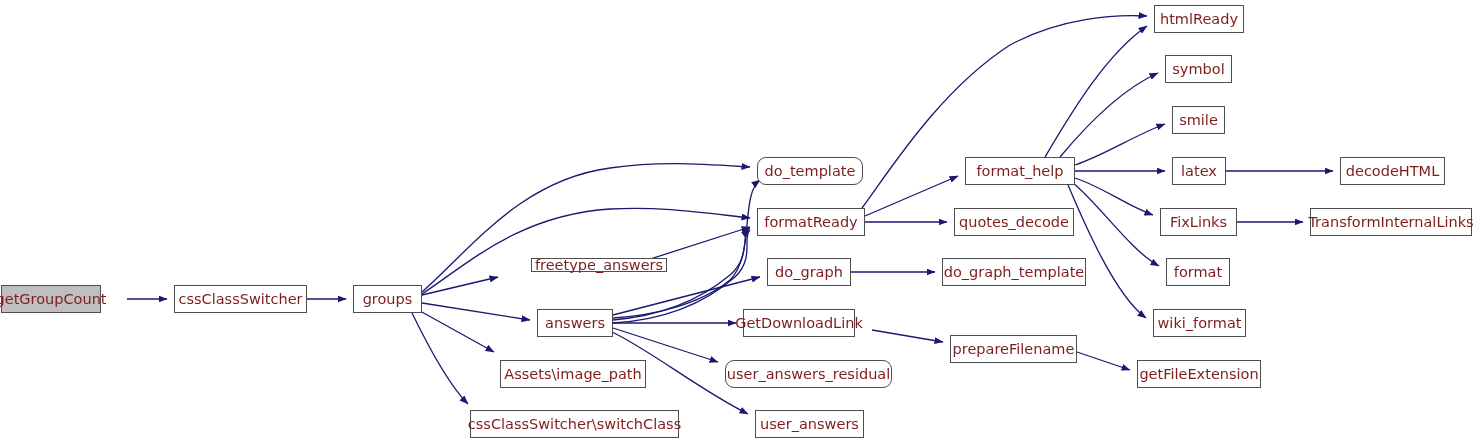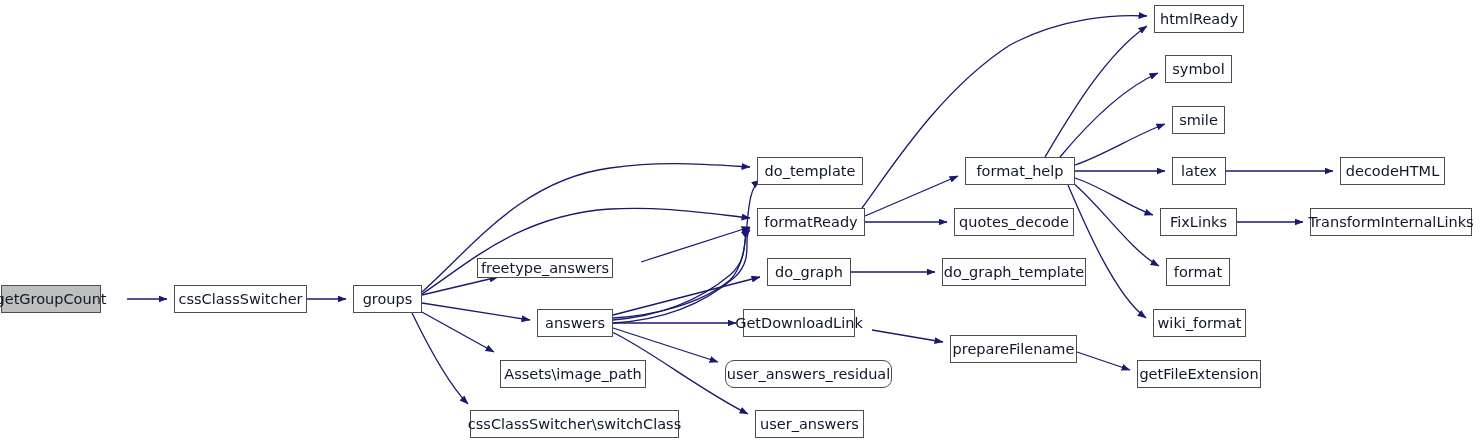--- a/index.html
+++ b/index.html
@@ -27,7 +27,7 @@
     box-sizing: border-box;
     border: 1px solid #4d4d4d;
     background: #ffffff;
-    color: #0f172a;
+    color: #7f1d1d;
     font-size: 14.5px;
     line-height: 1;
     display: flex;

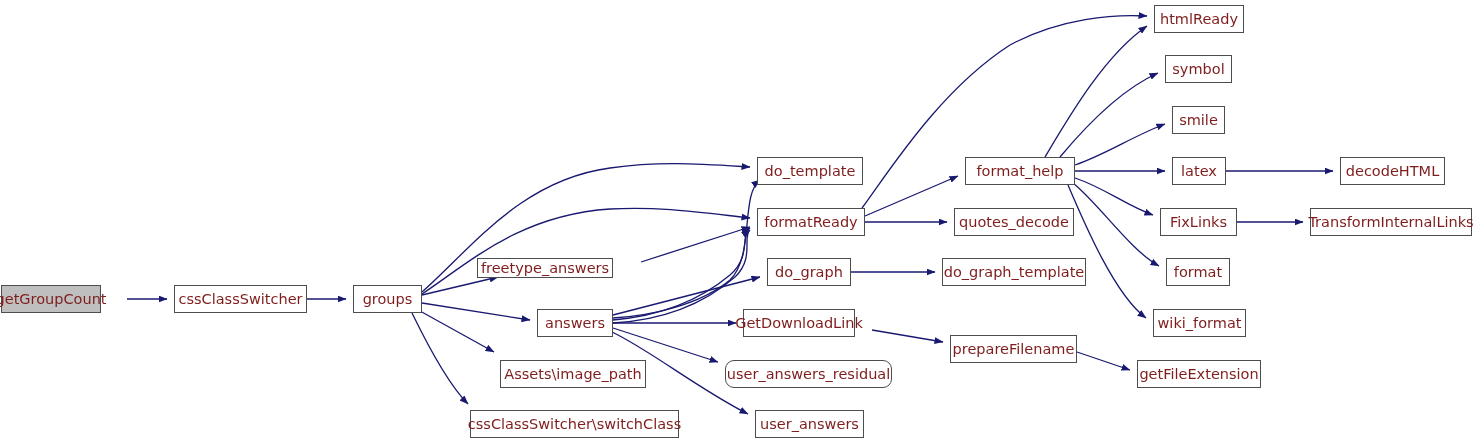--- a/index.html
+++ b/index.html
@@ -110,7 +110,7 @@
       <div class="node" style="left: 470px; top: 410px; width: 209px; height: 28px;">
         <span class="node-label">cssClassSwitcher\switchClass</span>
       </div>
-      <div class="node" style="left: 757px; top: 157px; width: 106px; height: 28px;">
+      <div class="node" style="left: 757px; top: 157px; width: 106px; height: 28px; border-radius: 9px;">
         <span class="node-label">do_template</span>
       </div>
       <div class="node" style="left: 757px; top: 208px; width: 108px; height: 28px;">

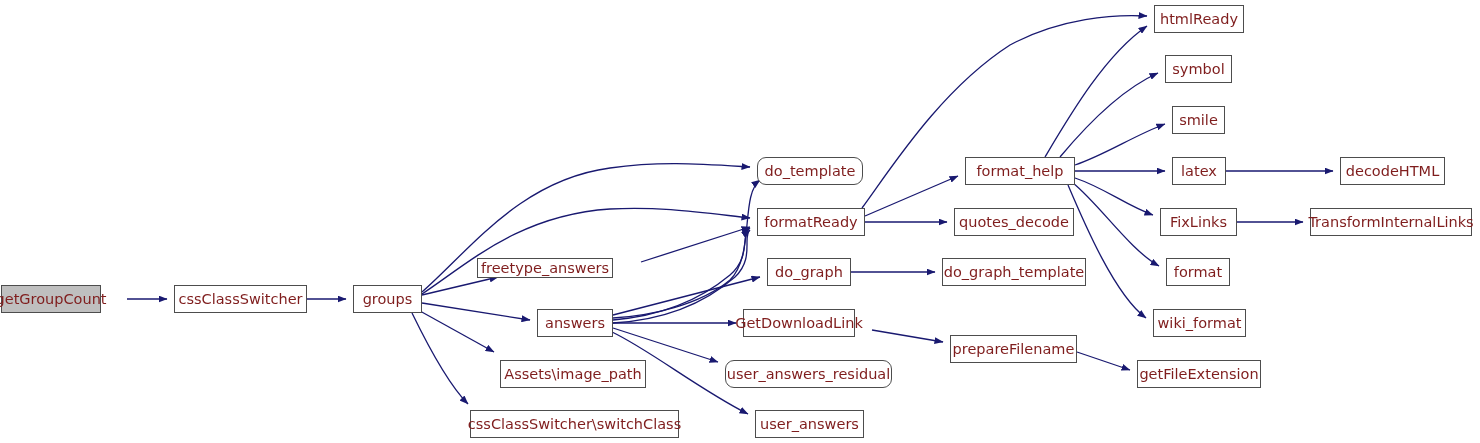--- a/index.html
+++ b/index.html
@@ -98,7 +98,7 @@
       <div class="node" style="left: 353px; top: 285px; width: 69px; height: 28px;">
         <span class="node-label">groups</span>
       </div>
-      <div class="node" style="left: 477px; top: 258px; width: 136px; height: 20px;">
+      <div class="node" style="left: 531px; top: 258px; width: 136px; height: 14px;">
         <span class="node-label">freetype_answers</span>
       </div>
       <div class="node" style="left: 537px; top: 309px; width: 76px; height: 28px;">

